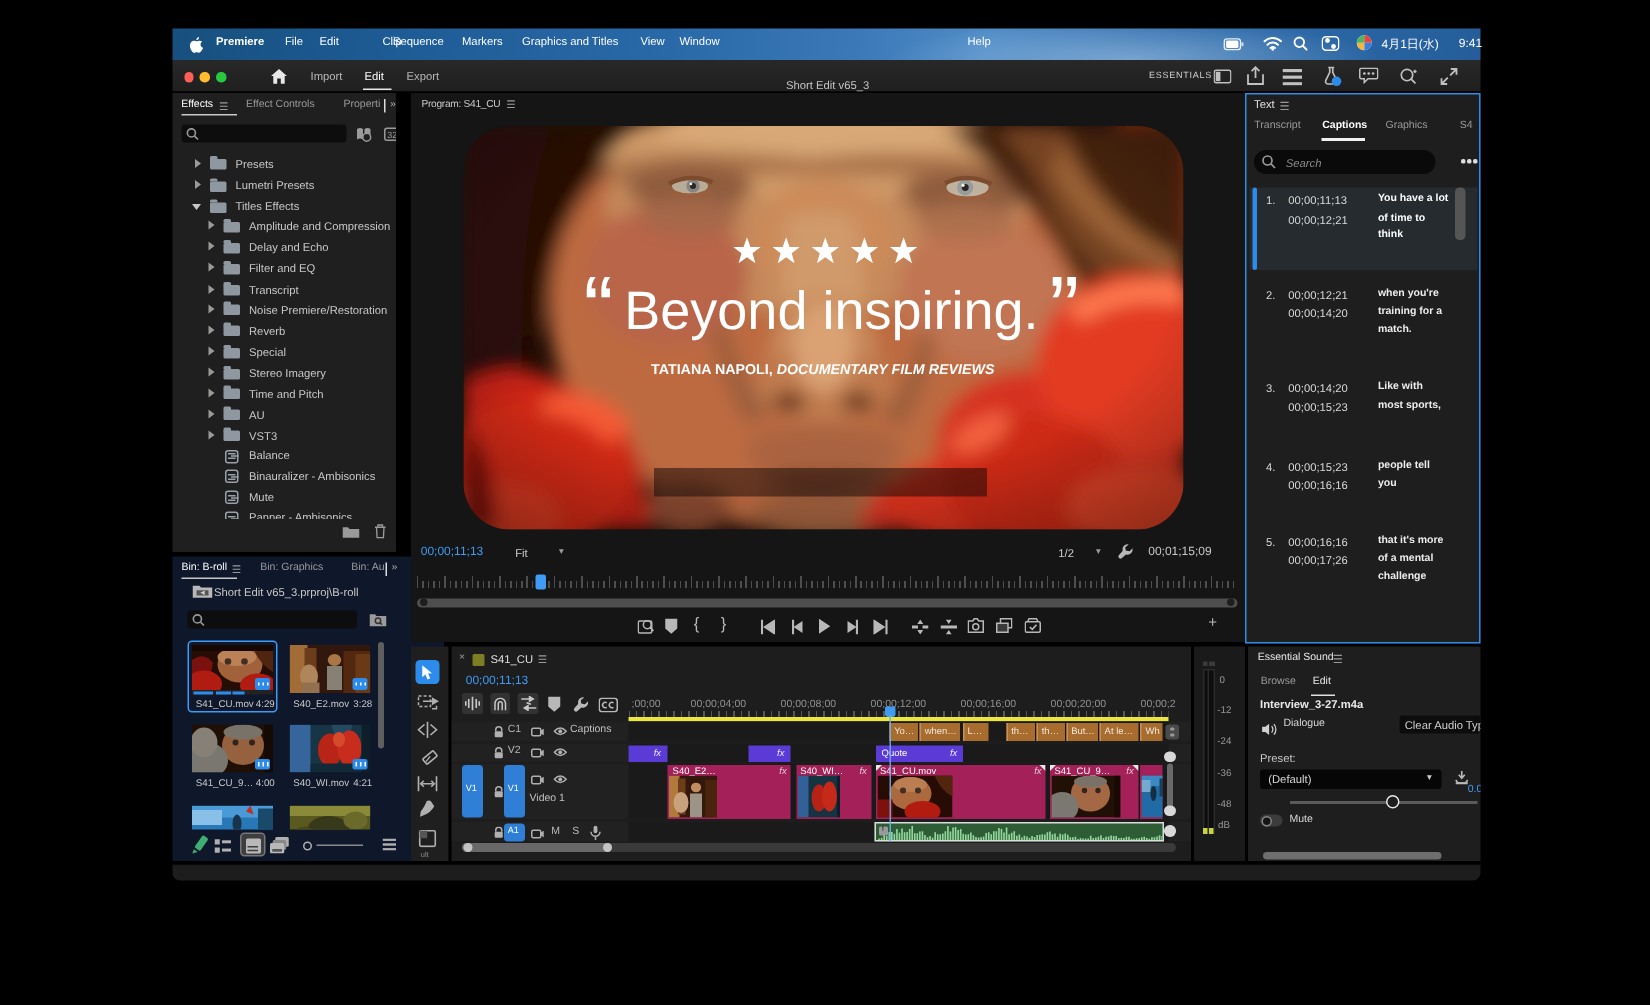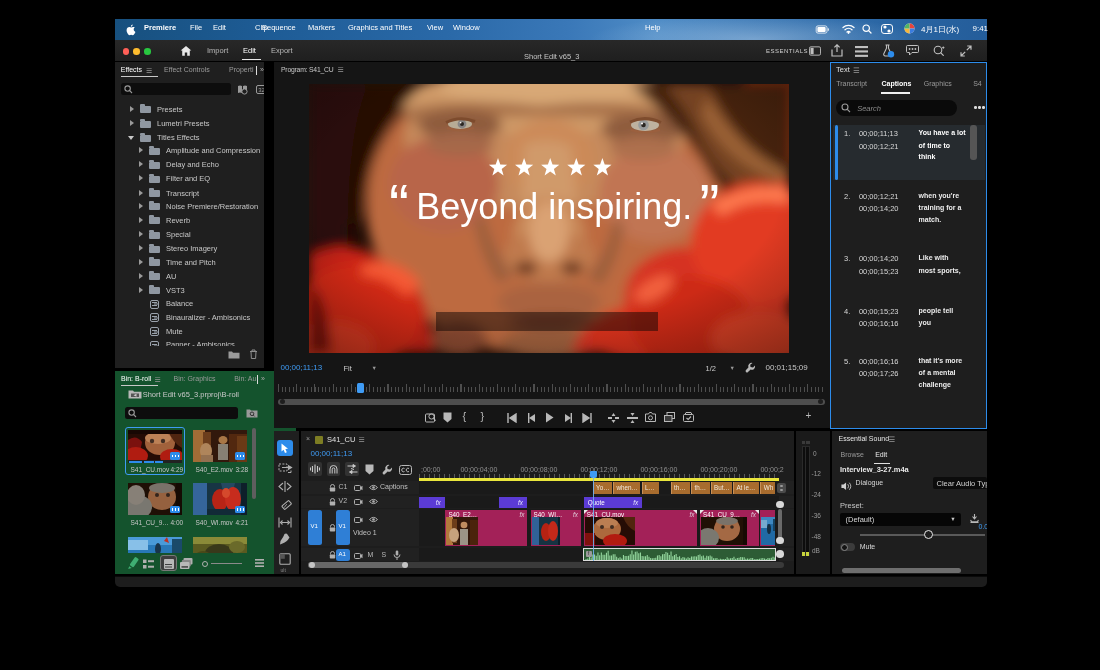--- a/index.html
+++ b/index.html
@@ -395,7 +395,7 @@
 <div class="abs" style="left:273.5px;top:62px;width:556px;height:366px;background:#151515;overflow:hidden;">
   <div class="txt" style="left:7.5px;top:3.5px;font-size:6.8px;letter-spacing:-0.2px;color:#c8c8c8;">Program: S41_CU</div>
   <div class="txt" style="left:64px;top:3.5px;font-size:7px;color:#999;">☰</div>
-  <div class="abs" id="vid" style="left:35.5px;top:22px;width:480px;height:269px;overflow:hidden;">
+  <div class="abs" id="vid" style="left:35.5px;top:22px;width:480px;height:269px;overflow:hidden;border-radius:31px;">
     <svg width="480" height="269" viewBox="0 0 480 269">
       <defs>
           <filter id="pb" x="-15%" y="-15%" width="130%" height="130%">

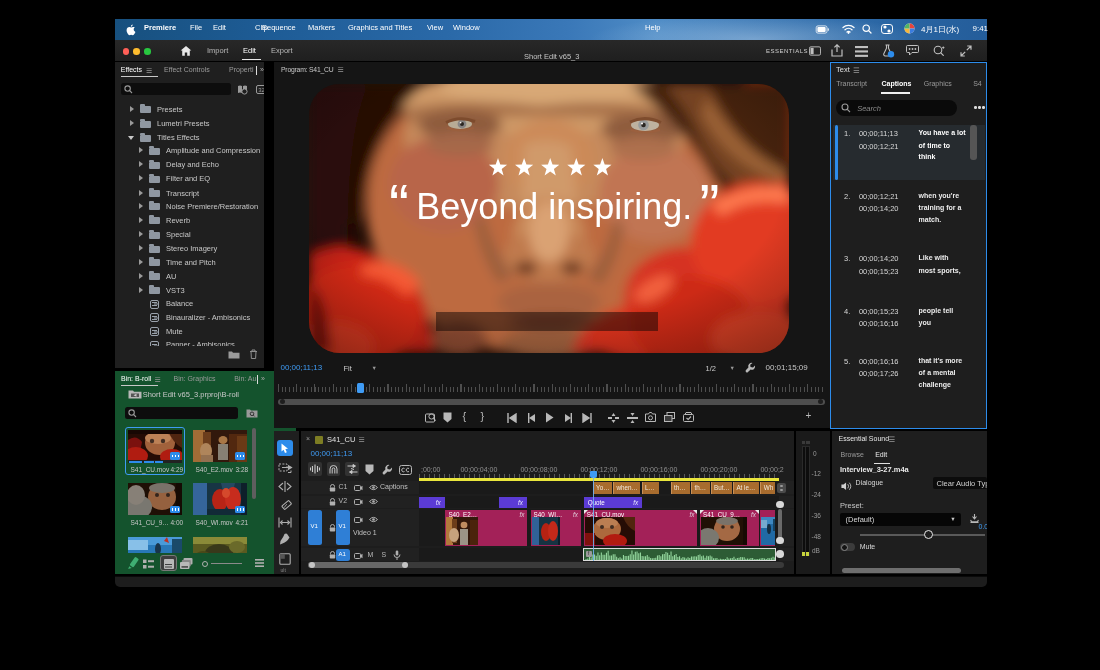--- a/index.html
+++ b/index.html
@@ -475,6 +475,7 @@
       </g>
     </svg>
     <div class="txt" style="left:80px;top:102px;width:320px;text-align:center;font-size:36px;line-height:40px;color:#fff;"><span style="font-size:60px;line-height:40px;vertical-align:-7px;">“</span><span> Beyond inspiring. </span><span style="font-size:60px;line-height:40px;vertical-align:-7px;">”</span></div>
+    <div class="txt" style="left:79.5px;top:156.5px;width:320px;text-align:center;font-size:9.5px;font-weight:bold;color:#fff;">TATIANA NAPOLI, <i>DOCUMENTARY FILM REVIEWS</i></div>
     <div class="abs" style="left:126.6px;top:228px;width:222.4px;height:19px;background:rgba(15,6,3,0.5);"></div>
   </div>
 

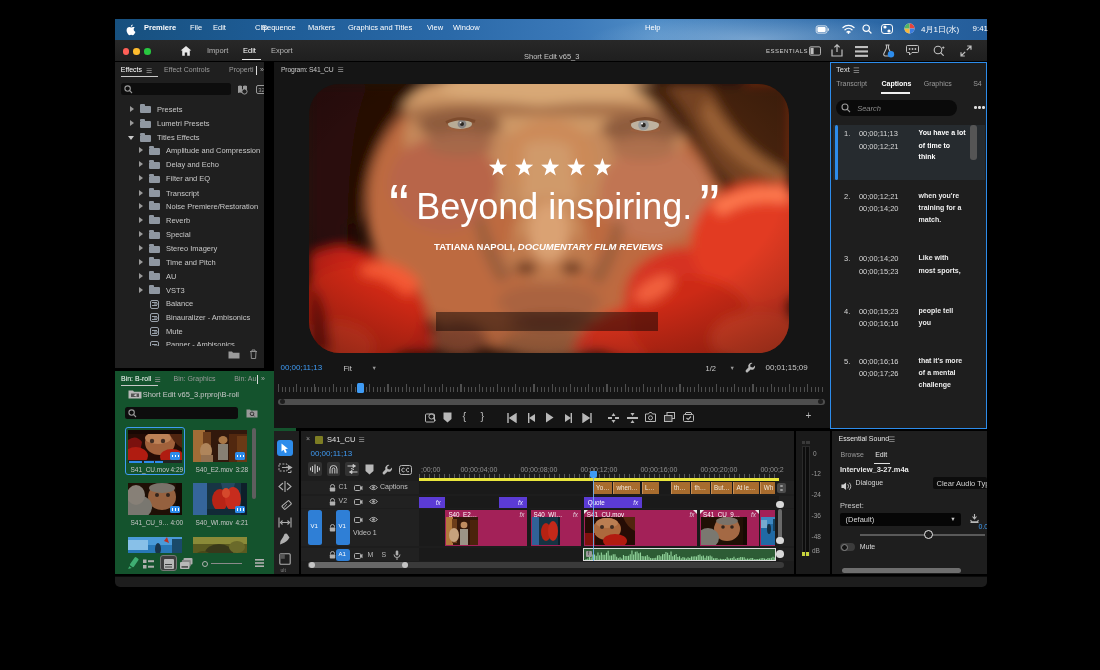--- a/index.html
+++ b/index.html
@@ -234,7 +234,7 @@
     </svg>
 </div>
 
-<div class="abs" style="left:115px;top:370.5px;width:181px;height:203.5px;background:#14532d;overflow:hidden;">
+<div class="abs" style="left:115px;top:370.5px;width:181px;height:203.5px;background:#0f172a;overflow:hidden;">
   <div class="txt" style="left:6px;top:4.5px;font-size:7px;color:#fff;">Bin: B-roll</div>
   <div class="abs" style="left:5.5px;top:14.5px;width:37px;height:1.2px;background:#c8c8c8;"></div>
   <div class="txt" style="left:39.5px;top:5.5px;font-size:7px;color:#999;">☰</div>

